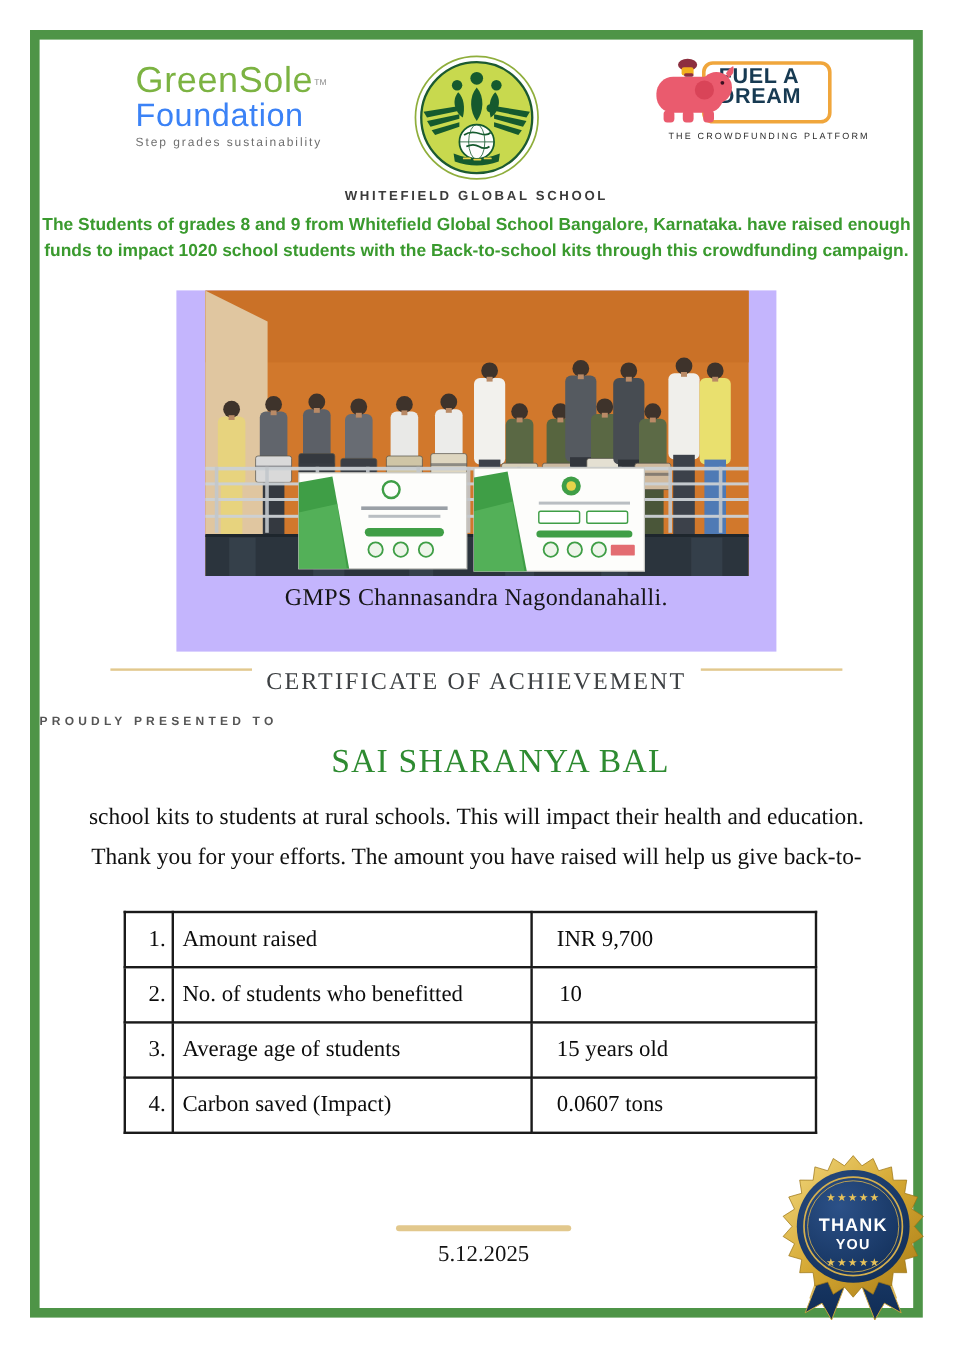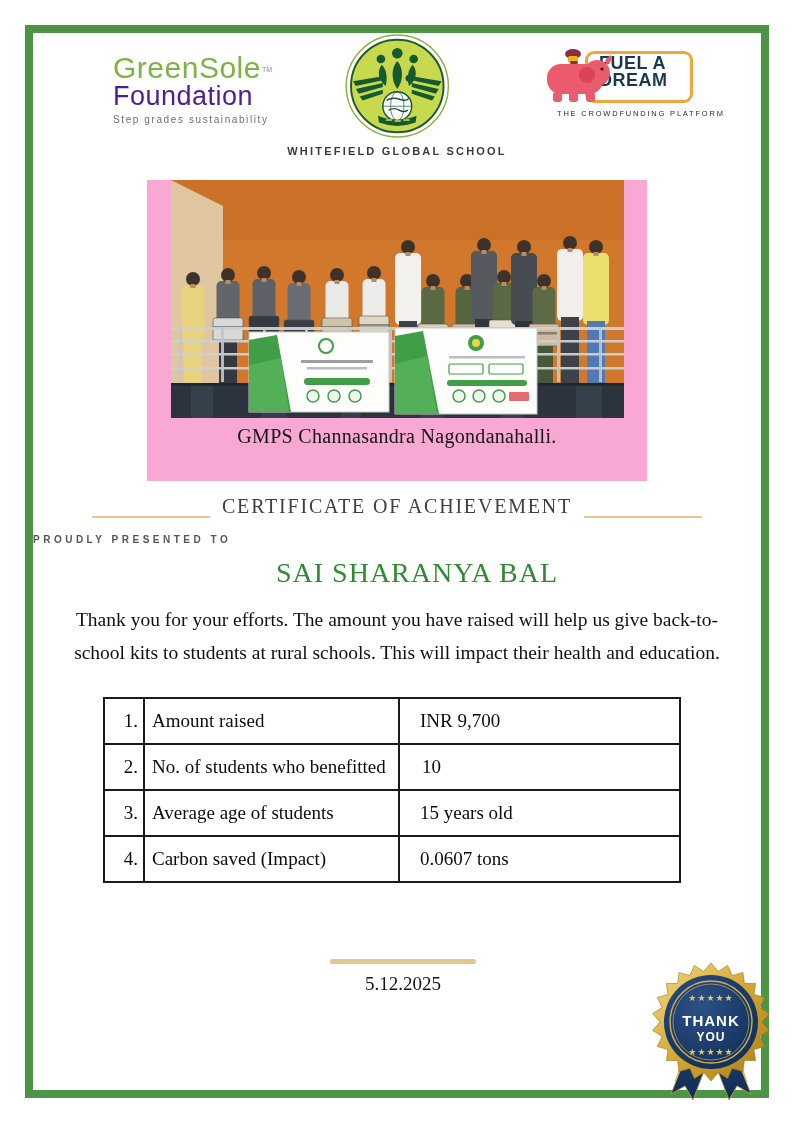--- a/index.html
+++ b/index.html
@@ -19,7 +19,7 @@
   .gs-logo { position:absolute; left:80px; top:20px; font-family:"Liberation Sans",sans-serif; line-height:1.0; }
   .gs-line1 { font-size:30px; color:#7cb342; letter-spacing:0.5px; }
   .gs-tm { font-size:7px; color:#8a8a8a; vertical-align:super; margin-left:1px; }
-  .gs-line2 { font-size:27px; color:#4c1d95; letter-spacing:0.5px; }
+  .gs-line2 { font-size:27px; color:#3b82f6; letter-spacing:0.5px; }
   .gs-tagline { font-size:10px; color:#6f6f6f; letter-spacing:1.6px; margin-top:5px; }
 
   .school-logo-wrap { position:absolute; left:50%; transform:translateX(-50%); top:0px; text-align:center; }

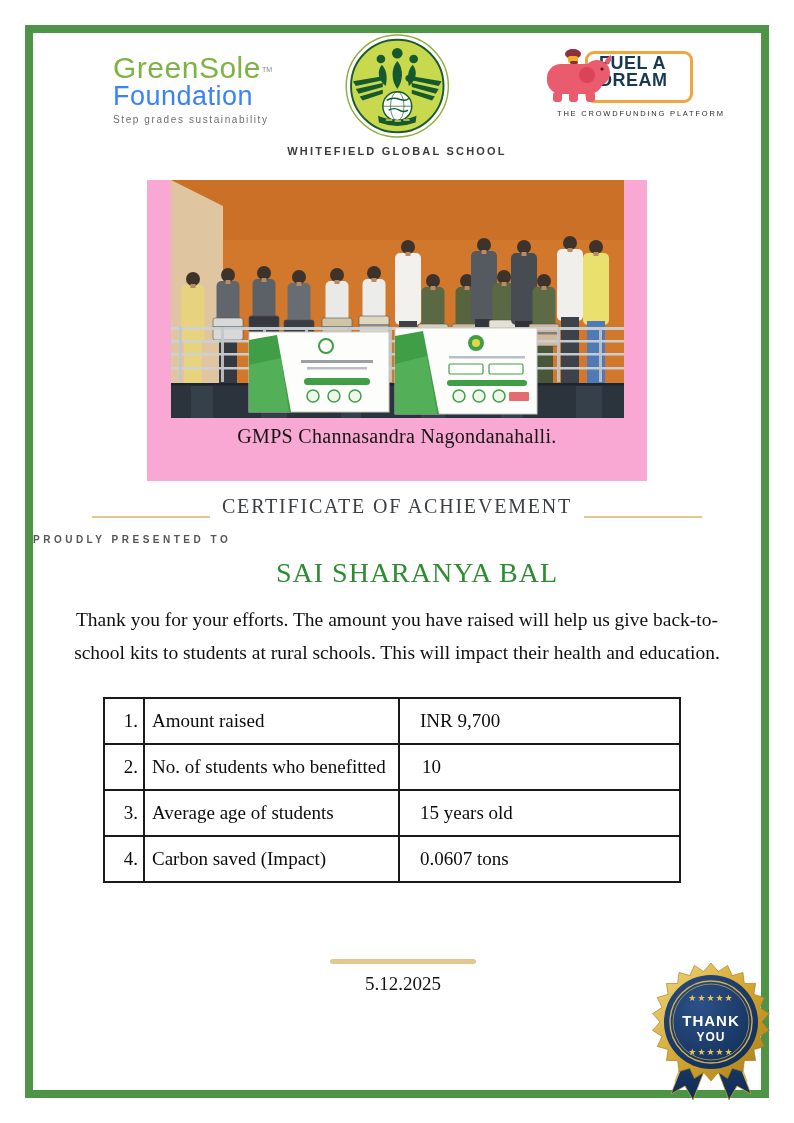--- a/index.html
+++ b/index.html
@@ -22,7 +22,7 @@
   .gs-line2 { font-size:27px; color:#3b82f6; letter-spacing:0.5px; }
   .gs-tagline { font-size:10px; color:#6f6f6f; letter-spacing:1.6px; margin-top:5px; }
 
-  .school-logo-wrap { position:absolute; left:50%; transform:translateX(-50%); top:0px; text-align:center; }
+  .school-logo-wrap { position:absolute; left:50%; transform:translateX(-50%); top:12px; text-align:center; }
   .school-label { font-family:"Liberation Sans",sans-serif; font-size:11px; font-weight:bold;
     letter-spacing:2.2px; color:#3b3b3b; margin-top:2px; white-space:nowrap; }
 

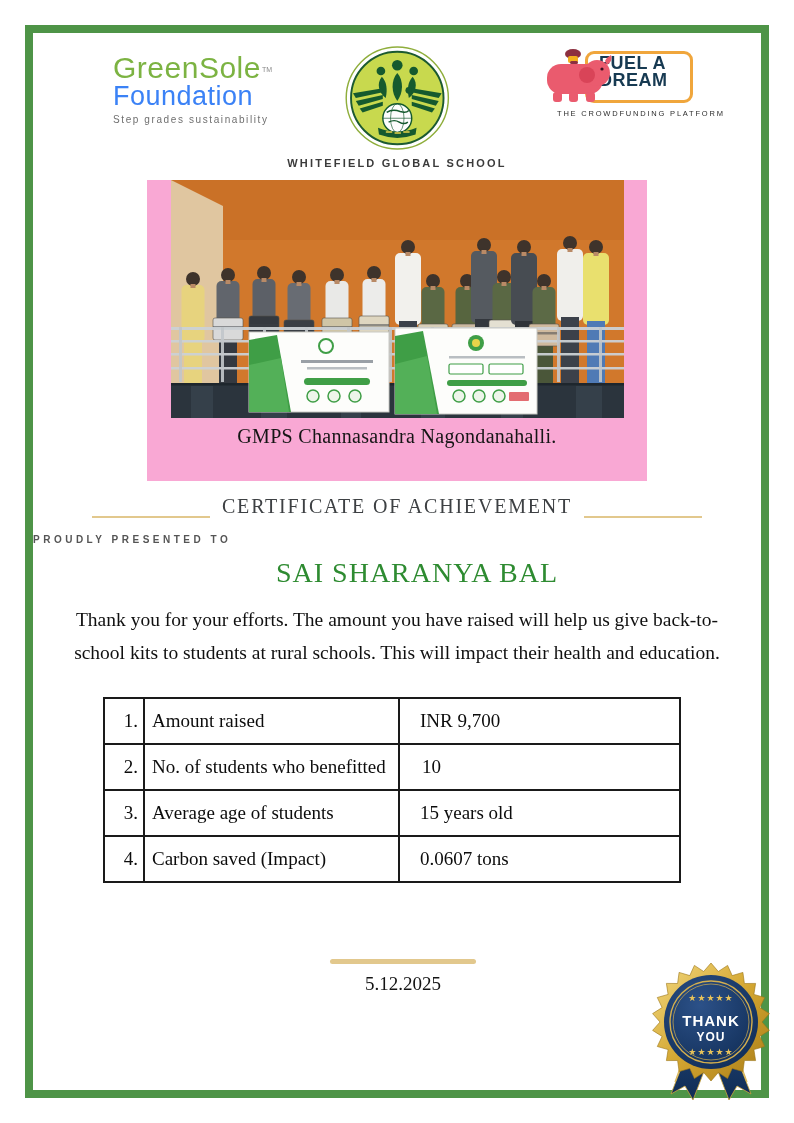--- a/index.html
+++ b/index.html
@@ -155,6 +155,10 @@
       </div>
     </div>
 
+    <div class="intro">
+      <div>The Students of grades 8 and 9 from Whitefield Global School Bangalore, Karnataka. have raised enough</div>
+      <div>funds to impact 1020 school students with the Back-to-school kits through this crowdfunding campaign.</div>
+    </div>
 
     <div class="photo-frame">
       <svg class="photo" width="453" height="238" viewBox="0 0 453 238">

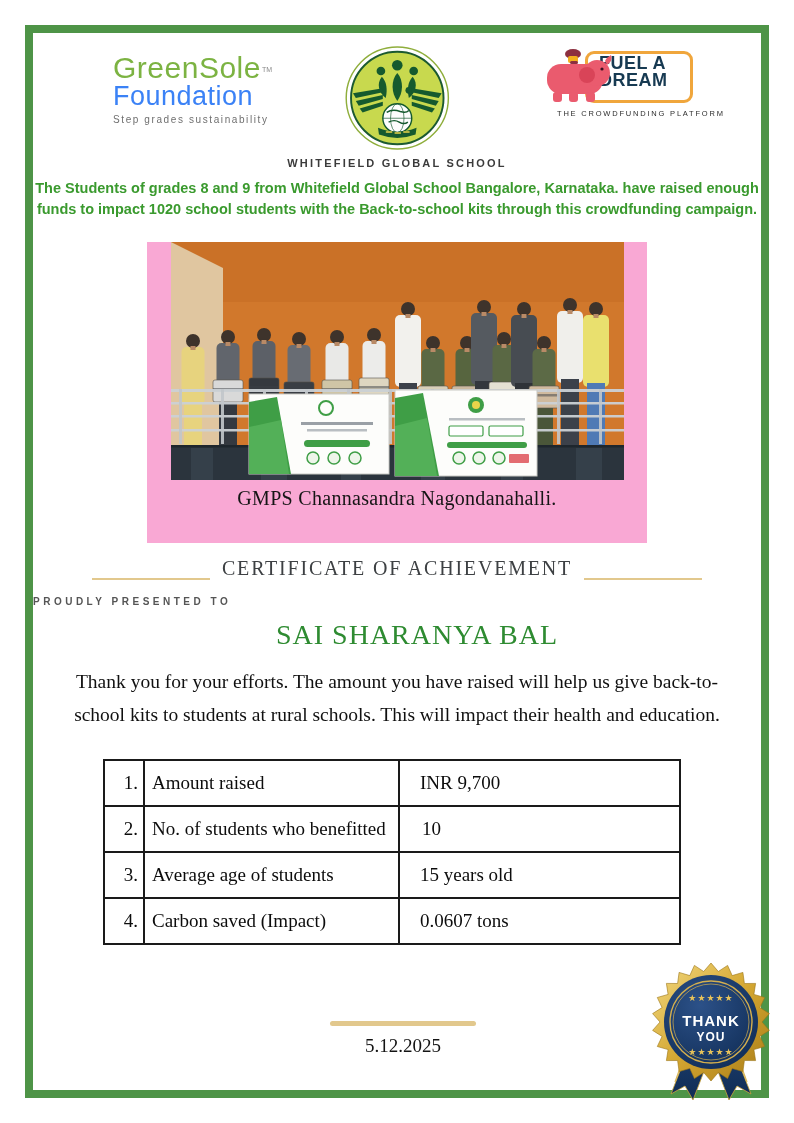--- a/index.html
+++ b/index.html
@@ -41,7 +41,7 @@
   .intro div { white-space:nowrap; }
 
   
-  .photo-frame { width:500px; height:301px; margin:22px auto 0 auto; background:#f9a8d4; text-align:center; }
+  .photo-frame { width:500px; height:301px; margin:22px auto 0 auto; background:#c4b5fd; text-align:center; }
   .photo { display:block; margin:18px auto 0 auto; }
   .photo-caption { font-size:20px; color:#151515; margin-top:7px; letter-spacing:0.3px; }
 

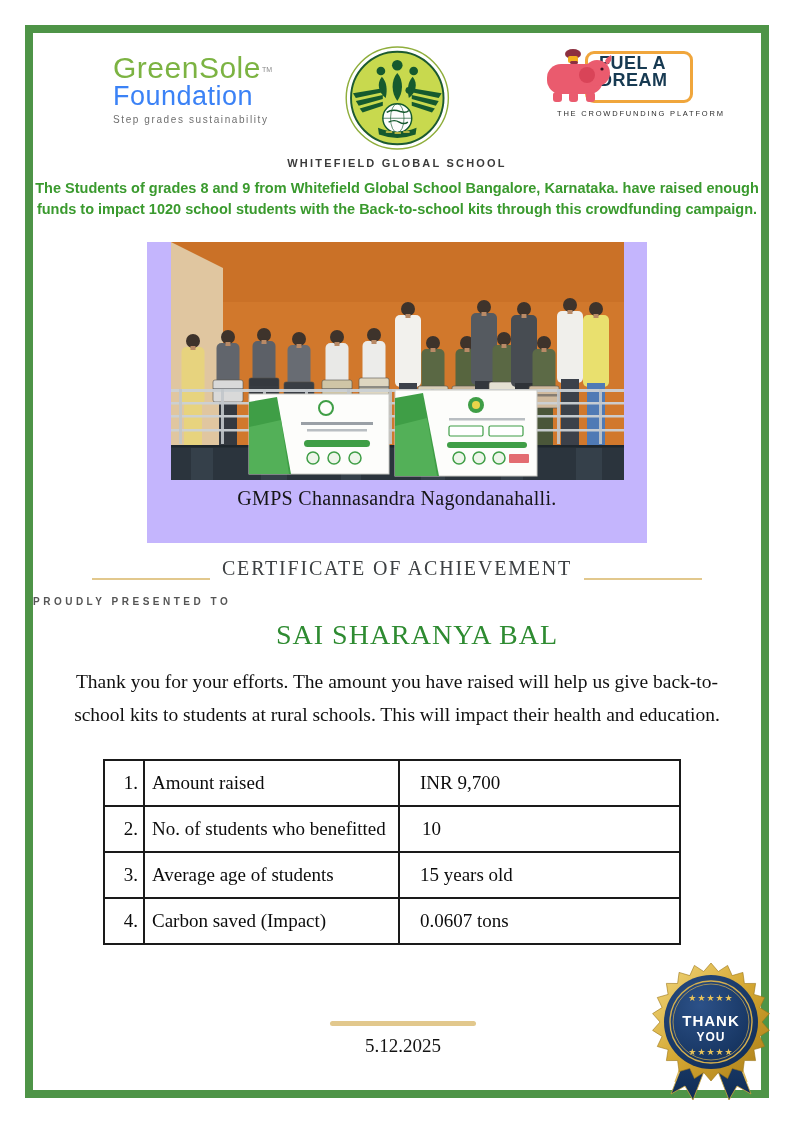--- a/index.html
+++ b/index.html
@@ -46,7 +46,7 @@
   .photo-caption { font-size:20px; color:#151515; margin-top:7px; letter-spacing:0.3px; }
 
   
-  .title-row { margin-top:14px; display:flex; align-items:flex-end; justify-content:center; gap:12px; }
+  .title-row { margin-top:14px; display:flex; align-items:flex-start; justify-content:center; gap:12px; }
   .title-line { width:118px; height:2px; background:#e2c88d; }
   .cert-title { font-size:20px; letter-spacing:1.8px; color:#3d4043; white-space:nowrap; }
   .presented { margin-top:16px; text-align:left; font-family:"Liberation Sans",sans-serif;

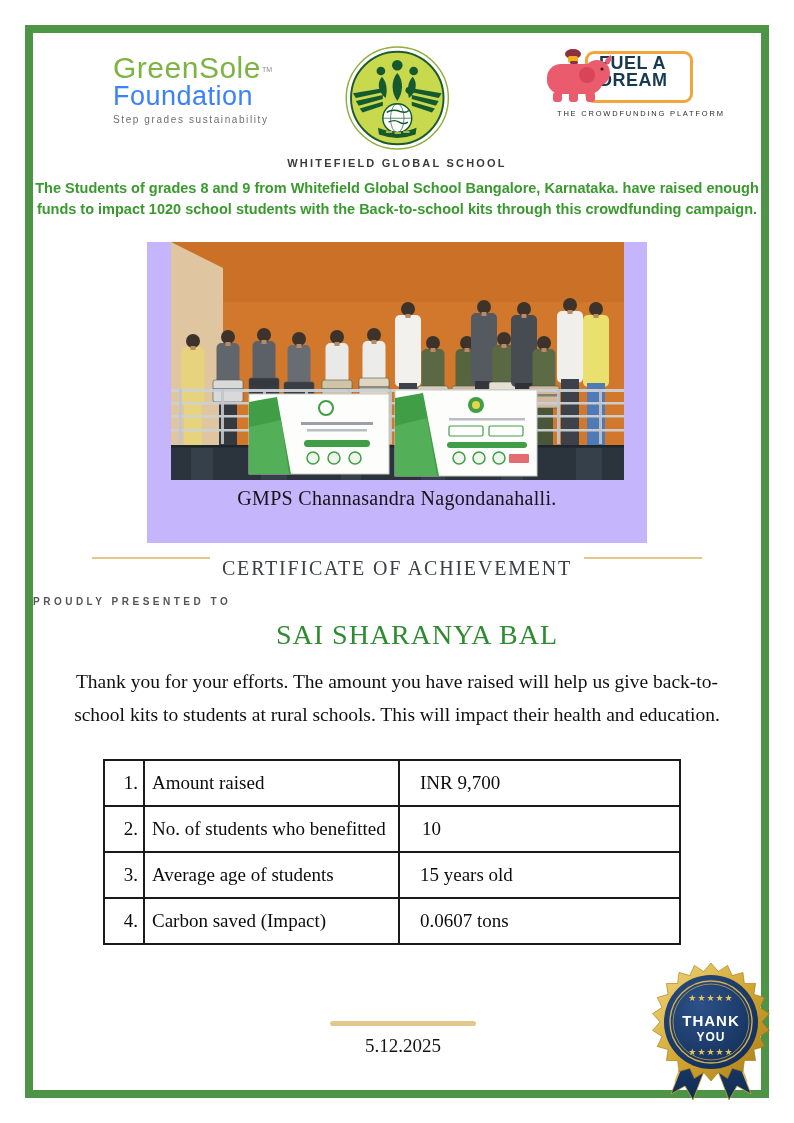--- a/index.html
+++ b/index.html
@@ -318,8 +318,8 @@
     <div class="recipient">SAI SHARANYA BAL</div>
 
     <div class="message">
+      <div>school kits to students at rural schools. This will impact their health and education.</div>
       <div>Thank you for your efforts. The amount you have raised will help us give back-to-</div>
-      <div>school kits to students at rural schools. This will impact their health and education.</div>
     </div>
 
     <table class="stats">

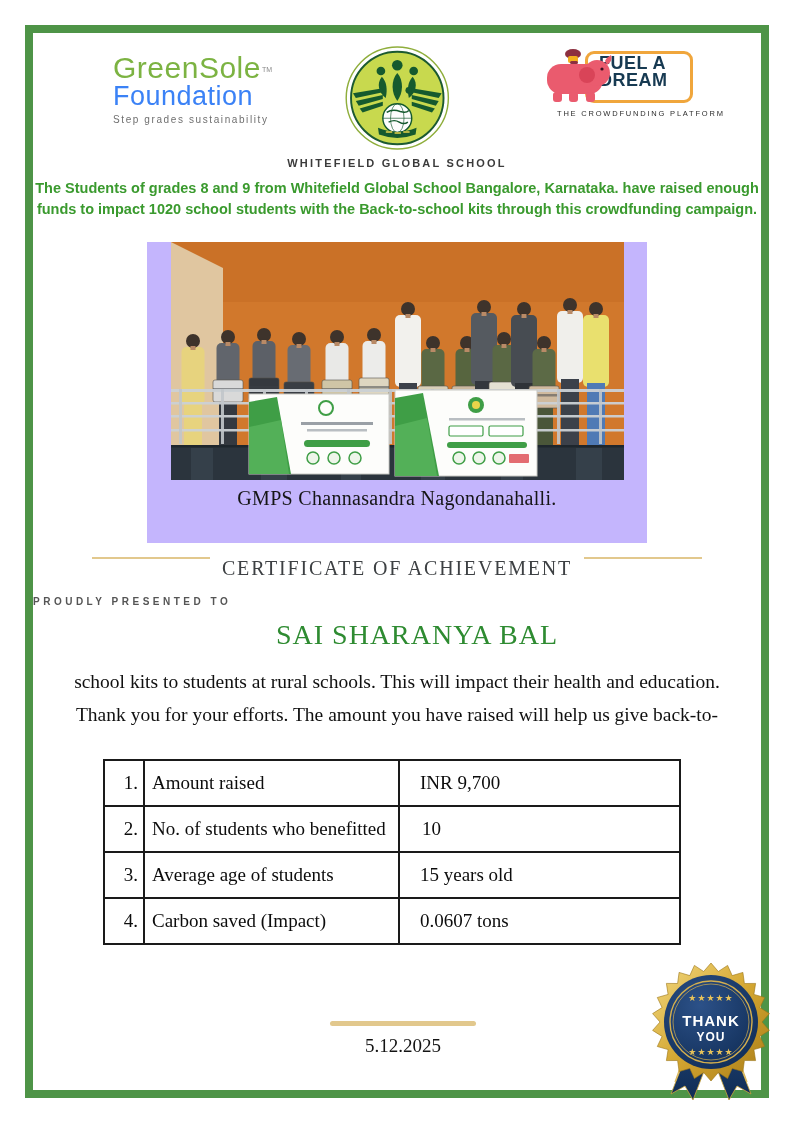--- a/index.html
+++ b/index.html
@@ -60,7 +60,7 @@
   .stats { margin-top:28px; margin-left:70px; border-collapse:collapse; width:578px; }
   .stats td { border:2px solid #1a1a1a; height:46px; font-size:19px; color:#0c0c0c; vertical-align:middle; }
   .stats td.num { width:40px; text-align:right; padding-right:5px; }
-  .stats td.label { width:255px; padding-left:7px; }
+  .stats td.label { width:299px; padding-left:7px; }
   .stats td.value { padding-left:20px; }
   .stats tr:nth-child(2) td.value { padding-left:22px; }
 

